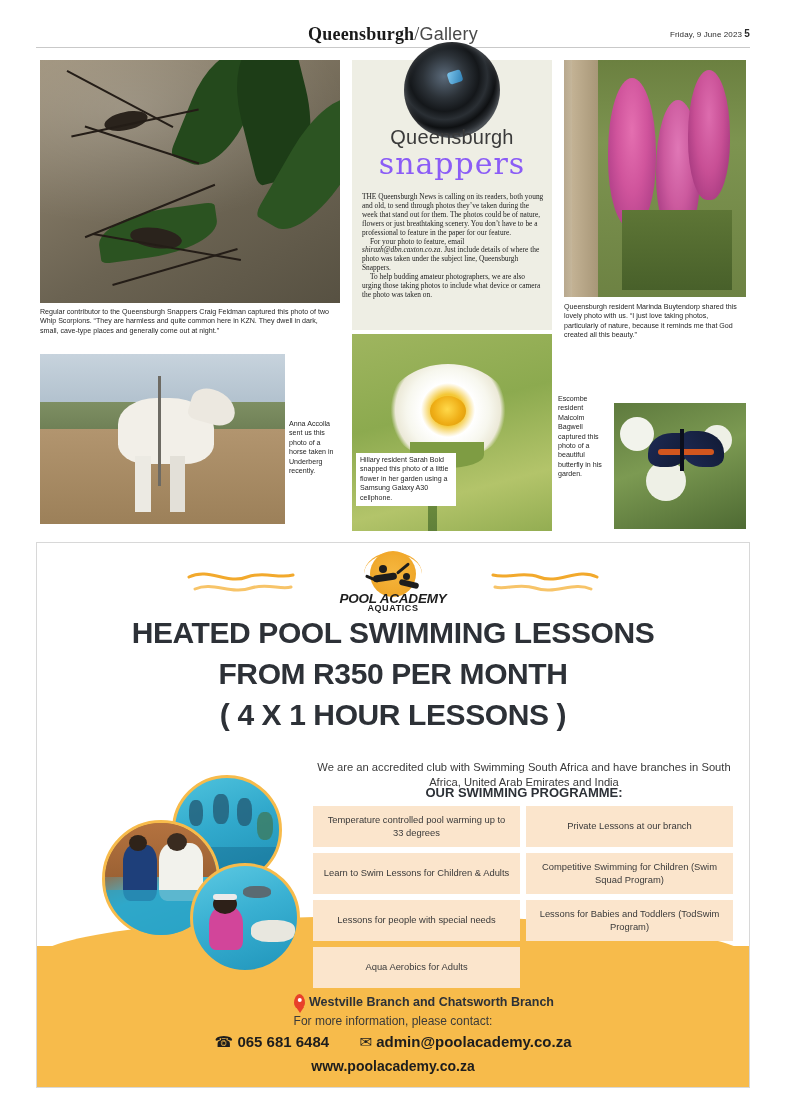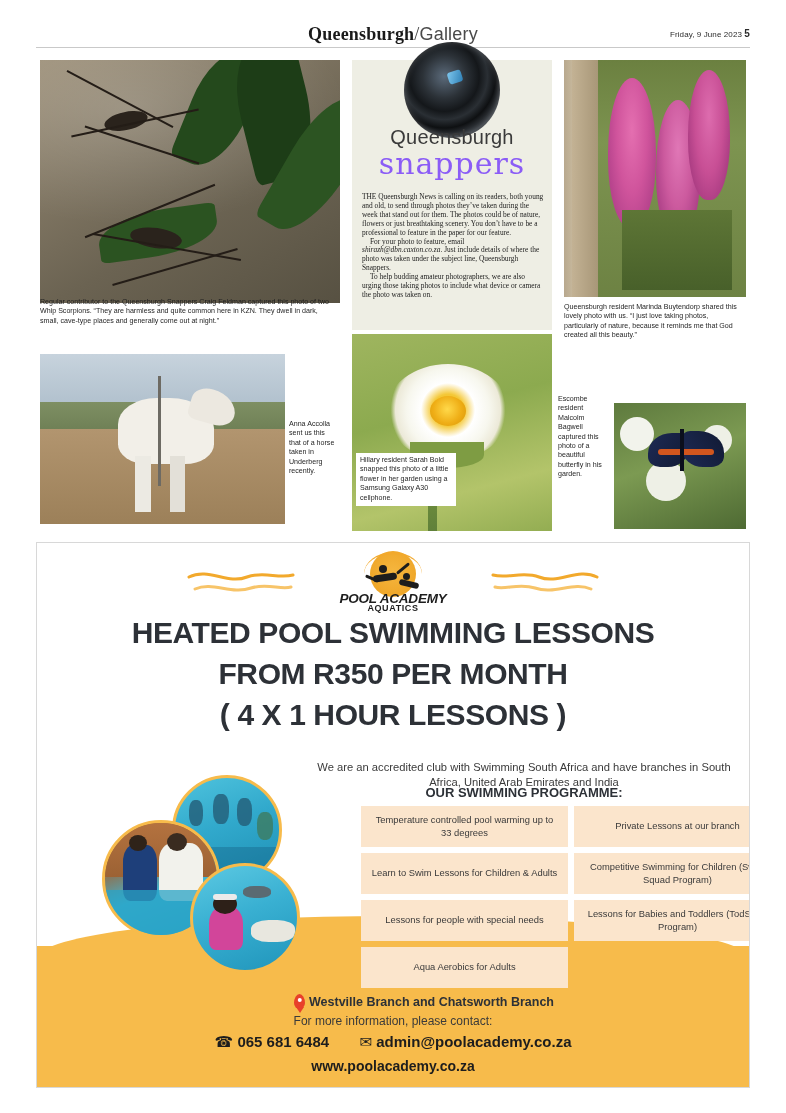--- a/index.html
+++ b/index.html
@@ -248,7 +248,7 @@
       <div class="sc-body" style="left:52px;top:186px;width:150px;height:2px;background:#241d17;transform:rotate(10deg);"></div>
       <div class="sc-body" style="left:70px;top:206px;width:130px;height:2px;background:#241d17;transform:rotate(-16deg);"></div>
     </div>
-    <div class="cap" id="cap-scorpion" style="left:4px;top:241px;width:290px;">Regular contributor to the Queensburgh Snappers Craig Feldman captured this photo of two Whip Scorpions. “They are harmless and quite common here in KZN. They dwell in dark, small, cave-type places and generally come out at night.”</div>
+    <div class="cap" id="cap-scorpion" style="left:4px;top:251px;width:290px;">Regular contributor to the Queensburgh Snappers Craig Feldman captured this photo of two Whip Scorpions. “They are harmless and quite common here in KZN. They dwell in dark, small, cave-type places and generally come out at night.”</div>
 
     <div id="snapbox">
       <div class="lens"></div>

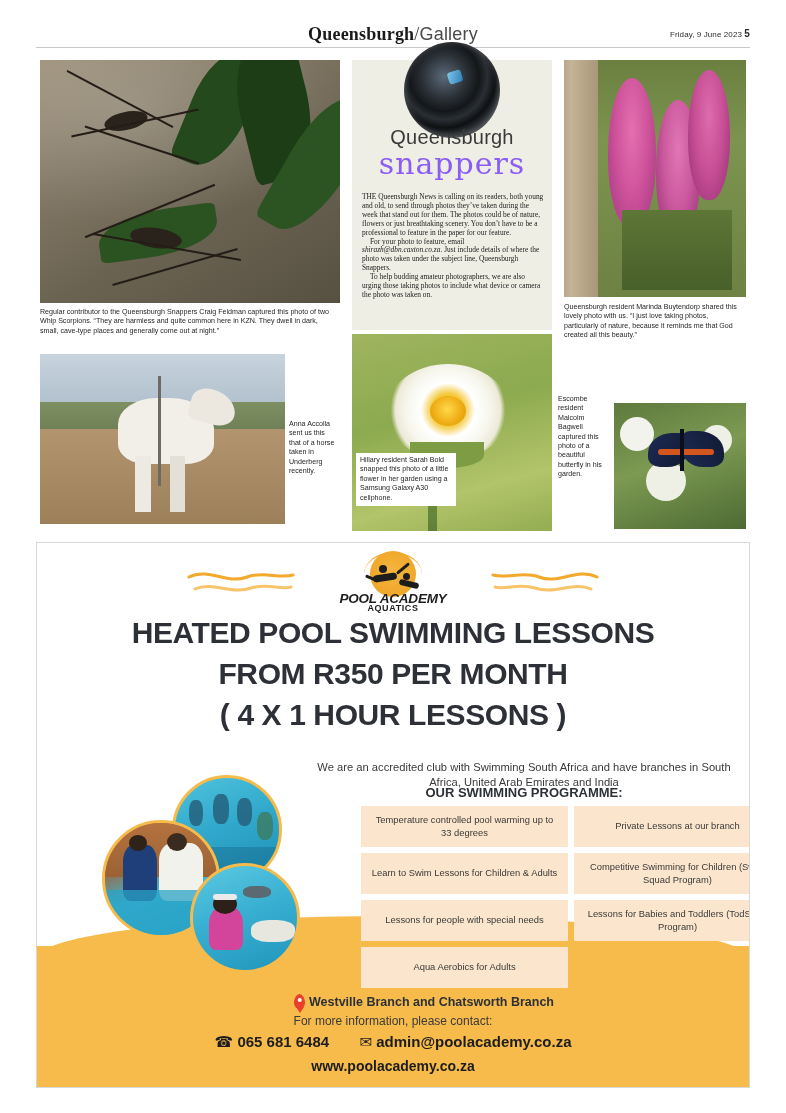--- a/index.html
+++ b/index.html
@@ -280,7 +280,7 @@
       <div style="position:absolute;left:130px;top:102px;width:15px;height:56px;background:#e3e0d8;"></div>
       <div style="position:absolute;left:118px;top:22px;width:3px;height:110px;background:#6d6a63;"></div>
     </div>
-    <div class="cap" id="cap-horse" style="left:253px;top:363px;width:46px;">Anna Accolla sent us this that of a horse taken in Underberg recently.</div>
+    <div class="cap" id="cap-horse" style="left:253px;top:363px;width:46px;">Anna Accolla sent us this photo of a horse taken in Underberg recently.</div>
 
     <div class="photo" id="ph-daisy">
       <div style="position:absolute;left:76px;top:110px;width:9px;height:88px;background:linear-gradient(180deg,#7d9d3f,#60803a);"></div>

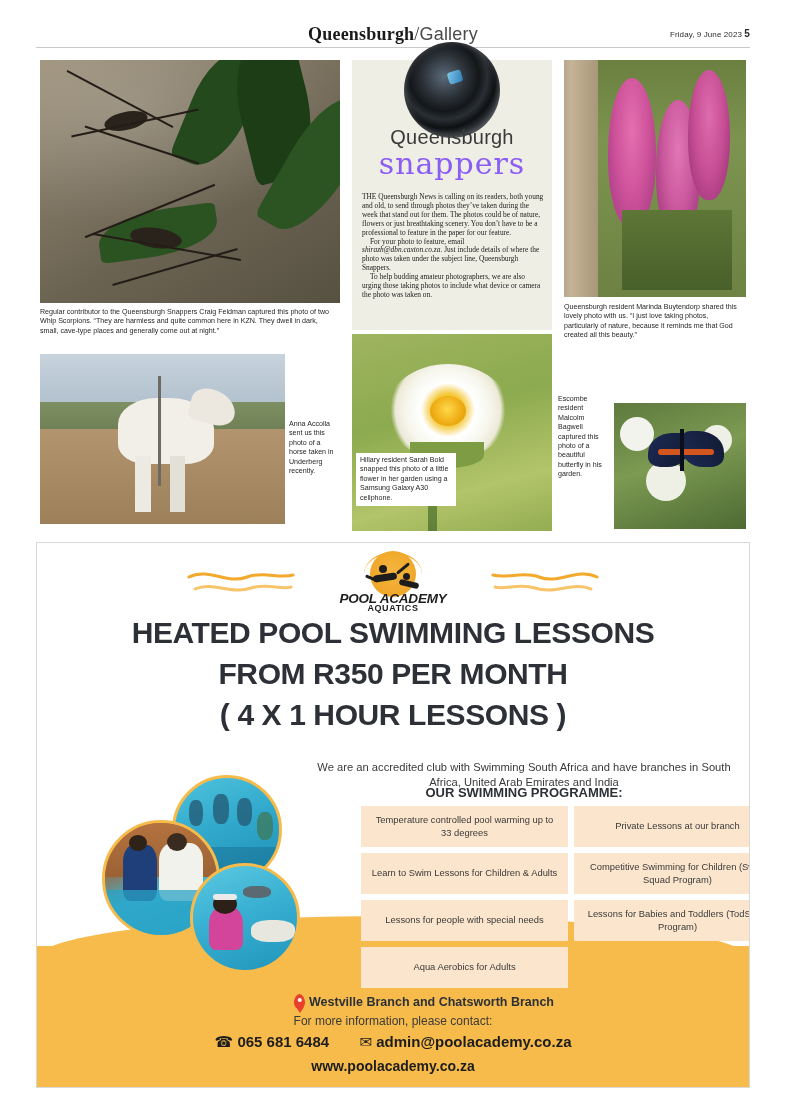--- a/index.html
+++ b/index.html
@@ -172,7 +172,7 @@
 
   .prog-table {
     position:absolute; left:276px; top:263px; width:420px;
-    display:grid; grid-template-columns: 1fr 1fr; gap:6px 6px;margin-left:48px;
+    display:grid; grid-template-columns: 1fr 1fr; gap:6px 6px;
   }
   .prog-cell {
     background:#fbe5cc; color:#3a3a3a; font-size:9.4px; line-height:12.6px;

